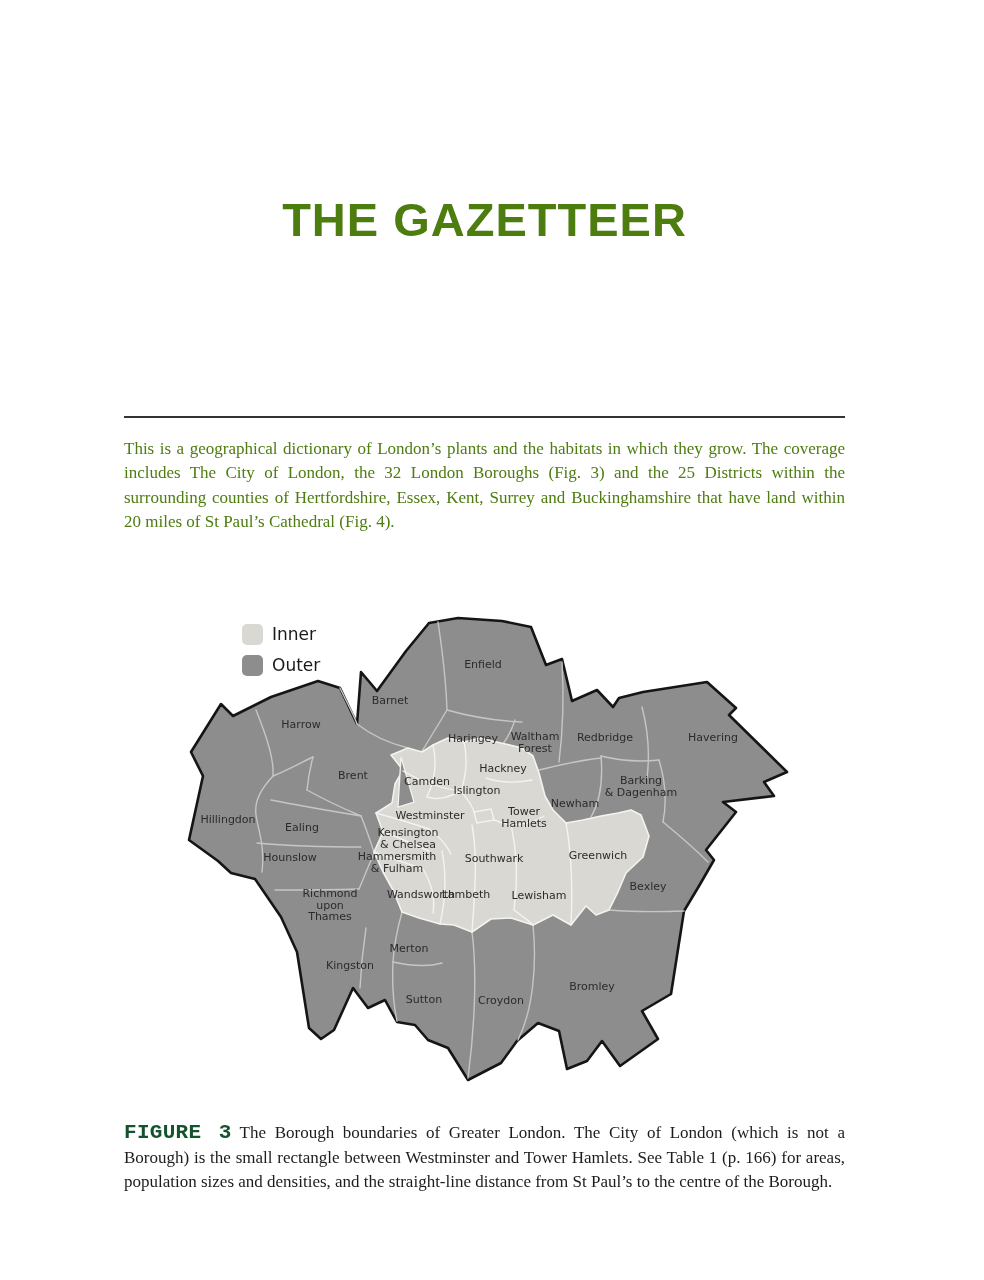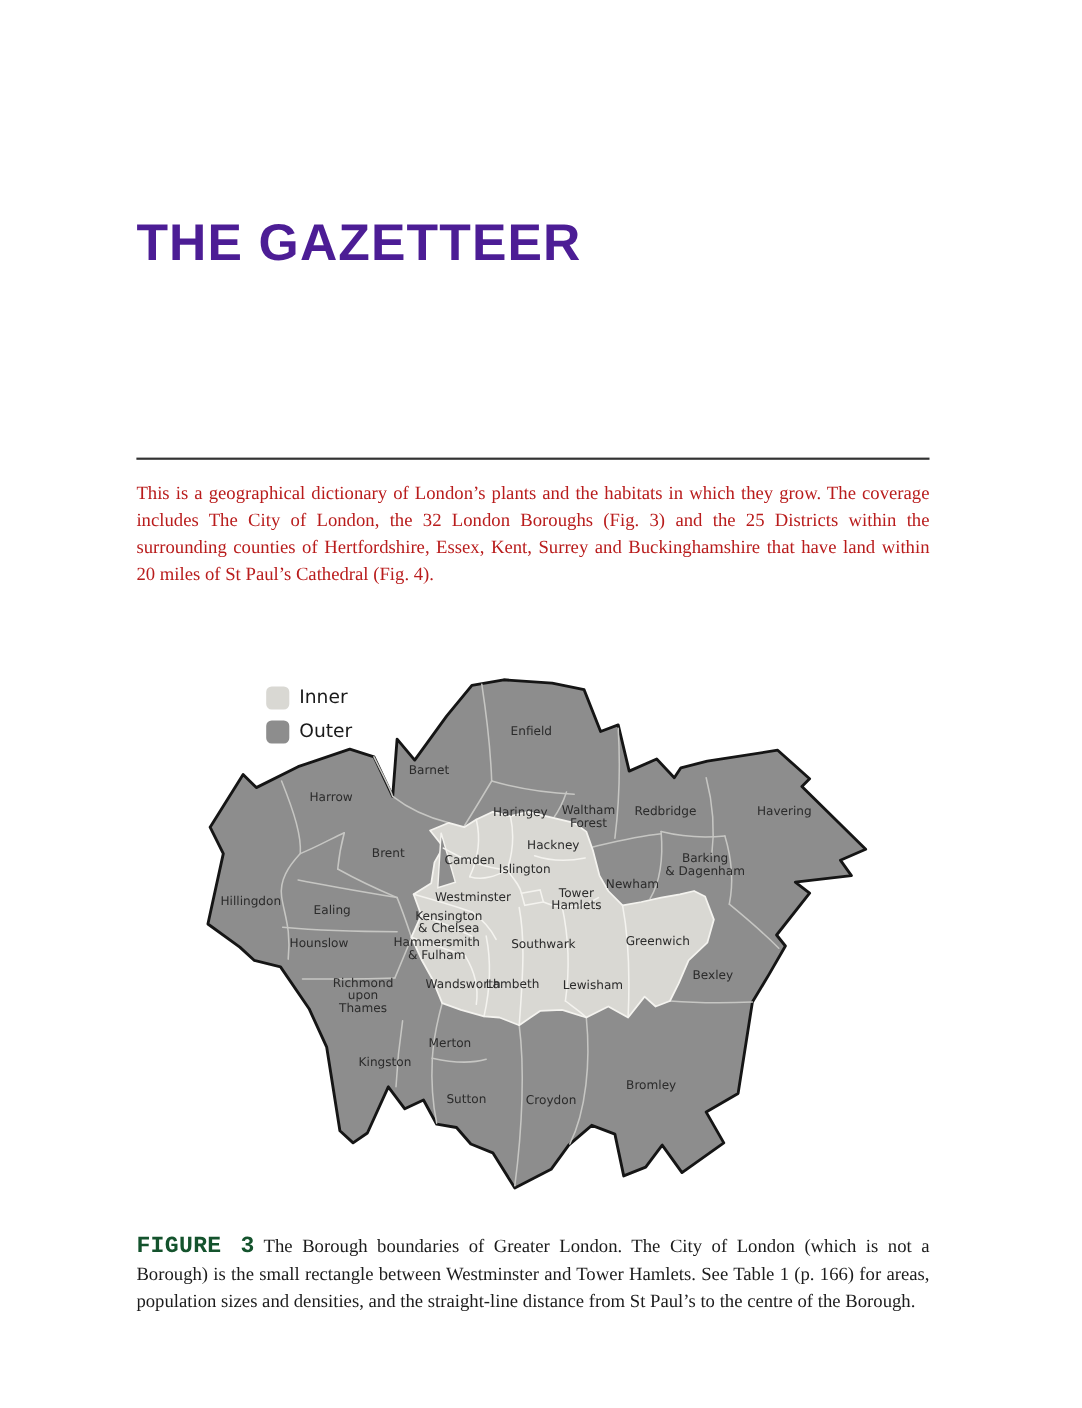--- a/index.html
+++ b/index.html
@@ -8,9 +8,9 @@
     font-family:"Liberation Serif", serif;color:#1c1c1c;overflow:hidden;
   }
   .page-title{
-    position:absolute;top:165px;left:124px;width:721px;text-align:left;
+    position:absolute;top:165px;left:124px;width:721px;text-align:center;
     font-family:"Liberation Sans", sans-serif;font-weight:bold;font-size:47px;
-    letter-spacing:1px;color:#4c1d95;line-height:1;
+    letter-spacing:1px;color:#4d7c0f;line-height:1;
   }
   .intro{position:absolute;top:407px;left:124px;width:721px;}
   .intro-heading{

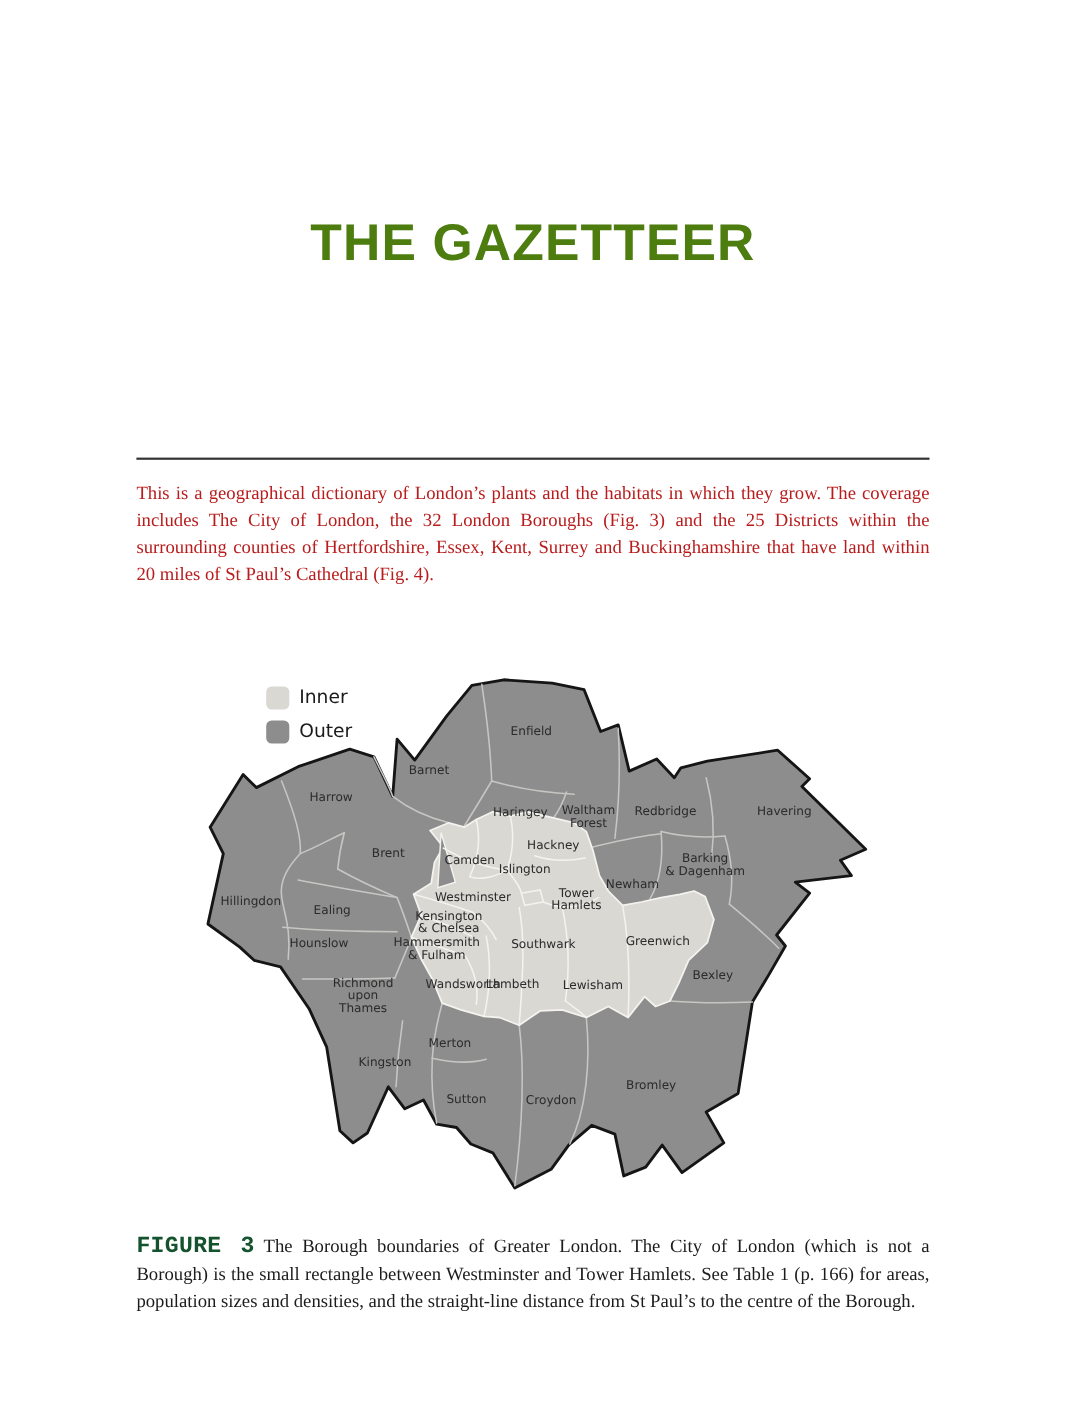--- a/index.html
+++ b/index.html
@@ -19,7 +19,7 @@
   }
   .intro-rule{height:0;border:none;border-top:2px solid #333;margin:9px 0 0 0;}
   .intro-paragraph{
-    margin:19px 0 0 0;font-size:17px;line-height:24.4px;text-align:justify;color:#b91c1c;
+    margin:19px 0 0 0;font-size:17px;line-height:24.4px;text-align:justify;color:#4d7c0f;
   }
   .map-block{position:absolute;top:610px;left:170px;width:640px;height:480px;}
   .map-svg{position:absolute;top:0;left:0;}

